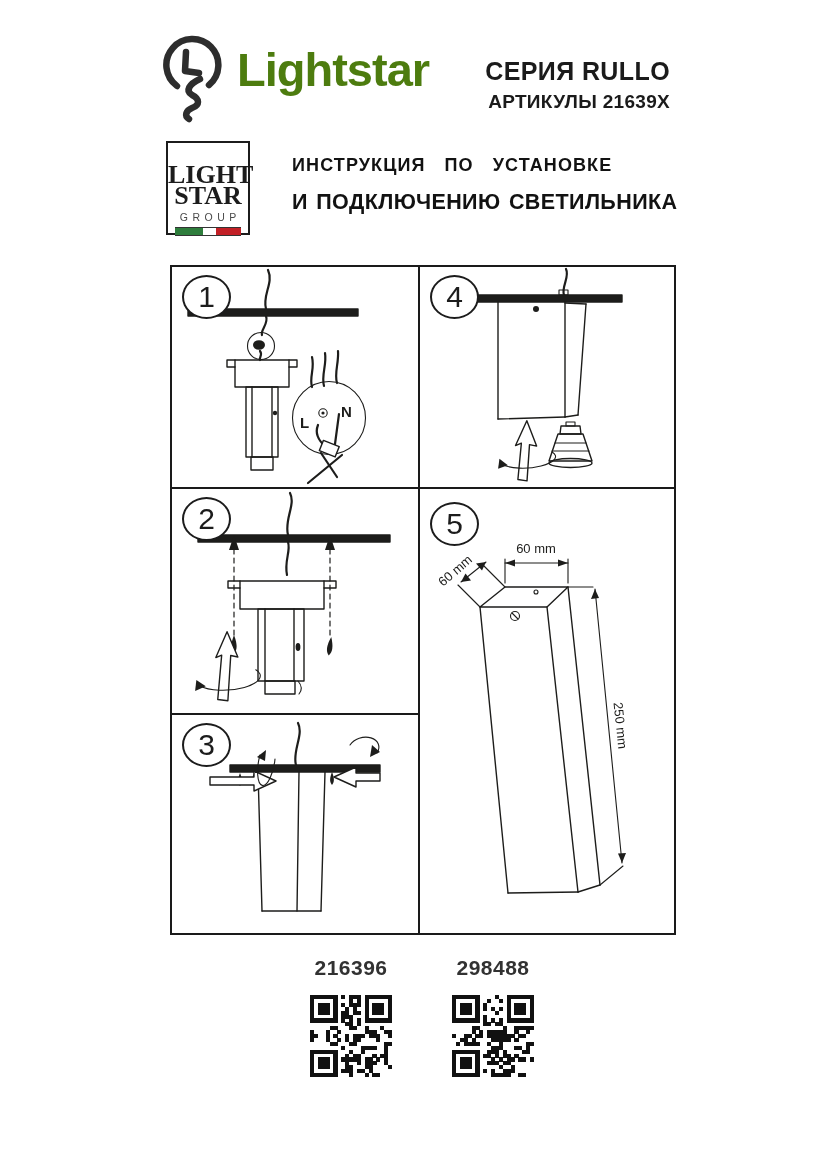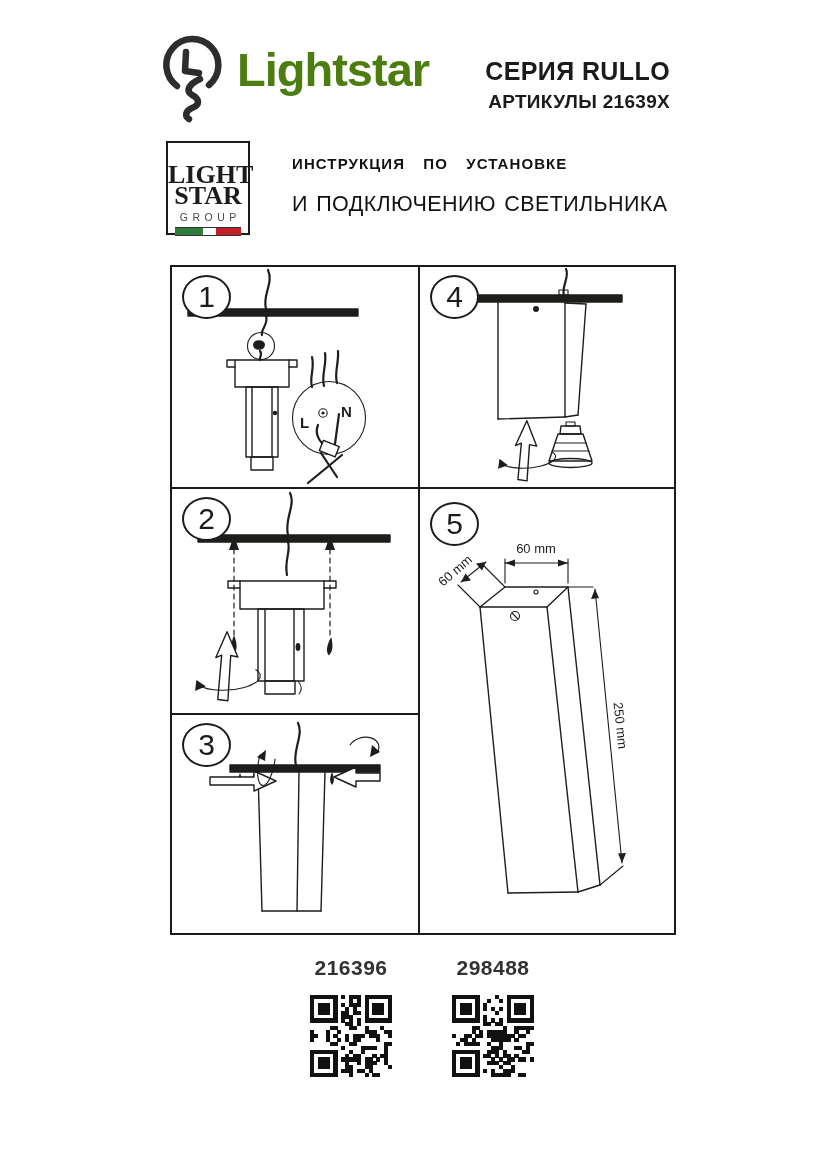--- a/index.html
+++ b/index.html
@@ -26,7 +26,7 @@
 
   
   .title{position:absolute;left:292px;top:155px;color:#121212;}
-  .t1{font-size:15px;font-weight:bold;letter-spacing:1.1px;word-spacing:13px;white-space:nowrap;}
+  .t1{font-size:18px;font-weight:bold;letter-spacing:1.1px;word-spacing:13px;white-space:nowrap;}
   .t2{font-size:21.5px;font-weight:normal;letter-spacing:.4px;word-spacing:2px;margin-top:20px;white-space:nowrap;text-align:right;}
 
   

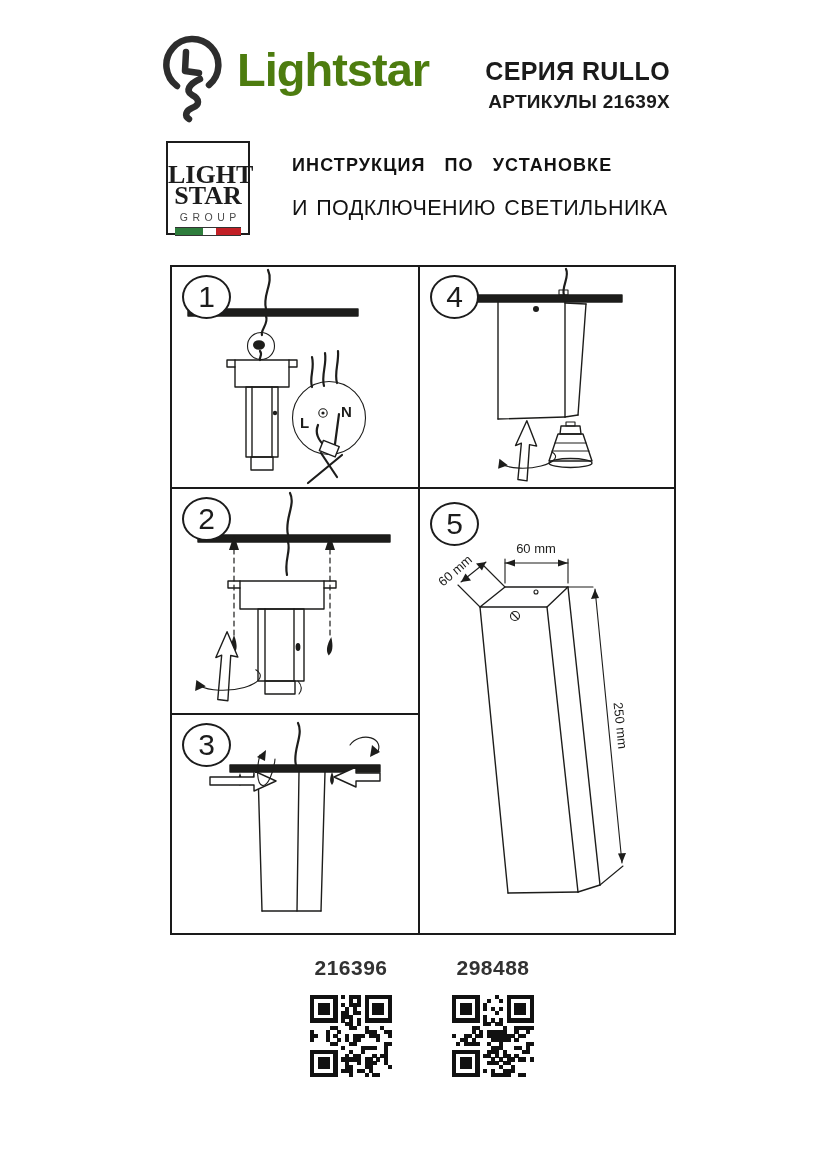--- a/index.html
+++ b/index.html
@@ -27,7 +27,7 @@
   
   .title{position:absolute;left:292px;top:155px;color:#121212;}
   .t1{font-size:18px;font-weight:bold;letter-spacing:1.1px;word-spacing:13px;white-space:nowrap;}
-  .t2{font-size:21.5px;font-weight:normal;letter-spacing:.4px;word-spacing:2px;margin-top:20px;white-space:nowrap;text-align:right;}
+  .t2{font-size:21.5px;font-weight:bold;letter-spacing:.4px;word-spacing:2px;margin-top:14px;white-space:nowrap;text-align:right;}
 
   
   .grid{position:absolute;left:170px;top:265px;width:506px;height:670px;}

